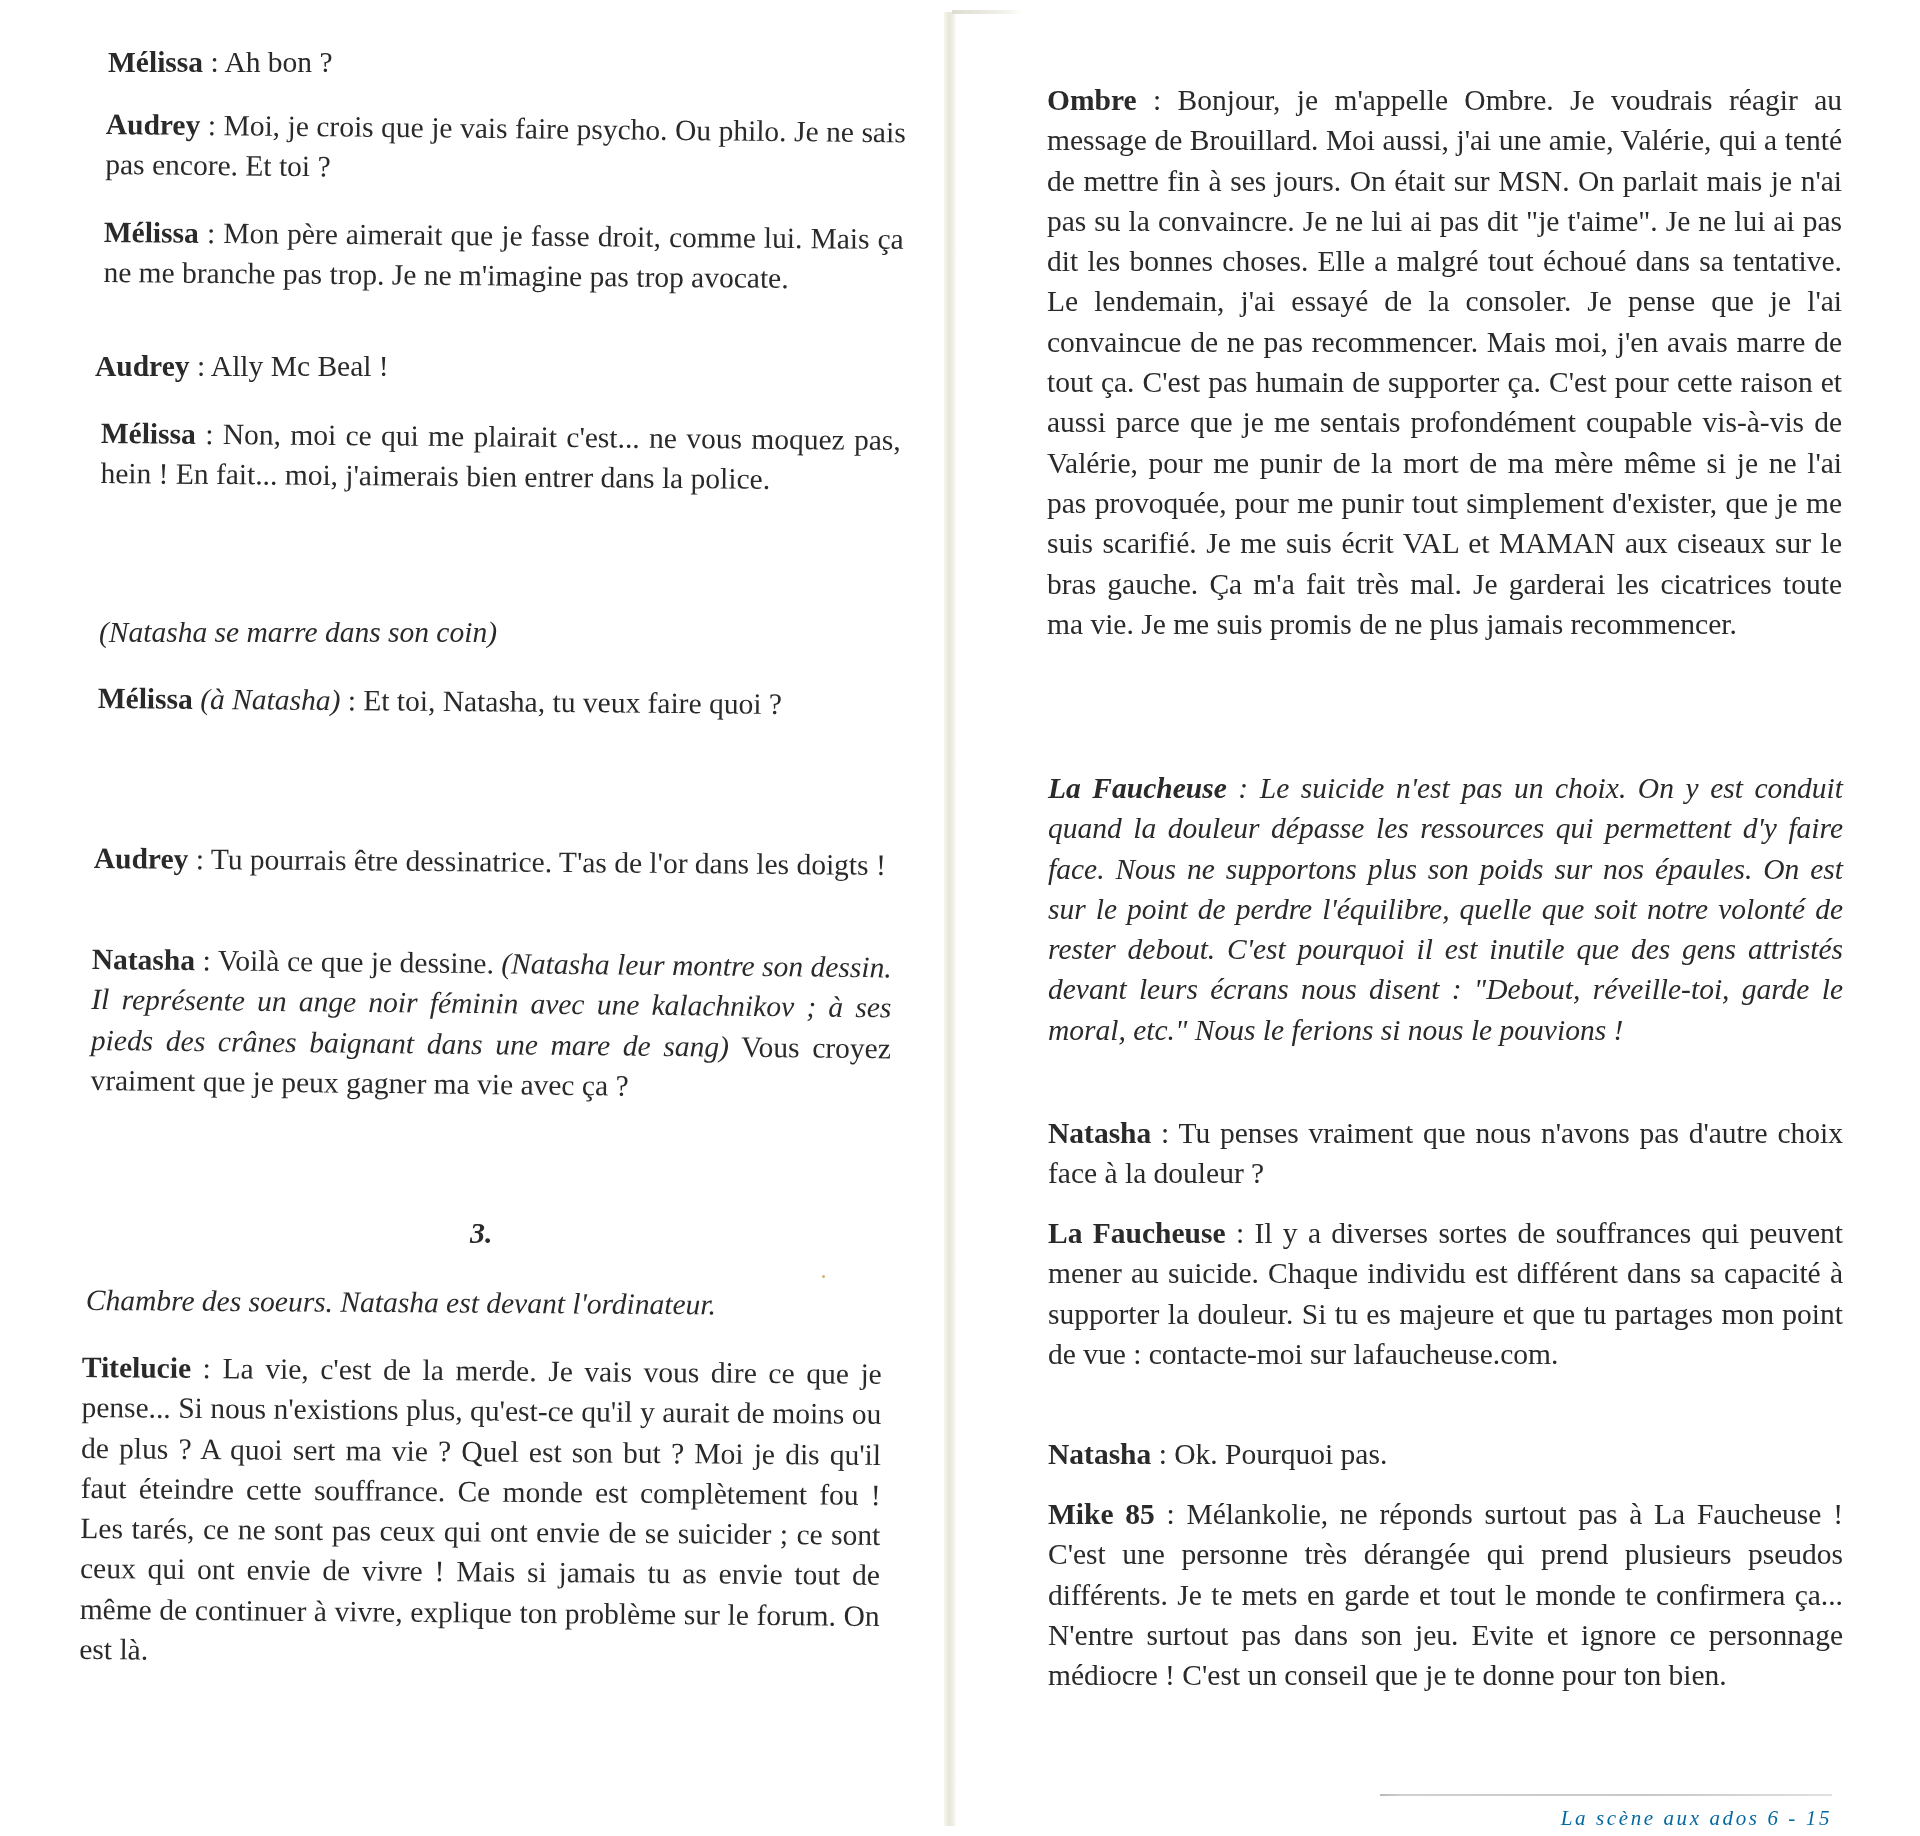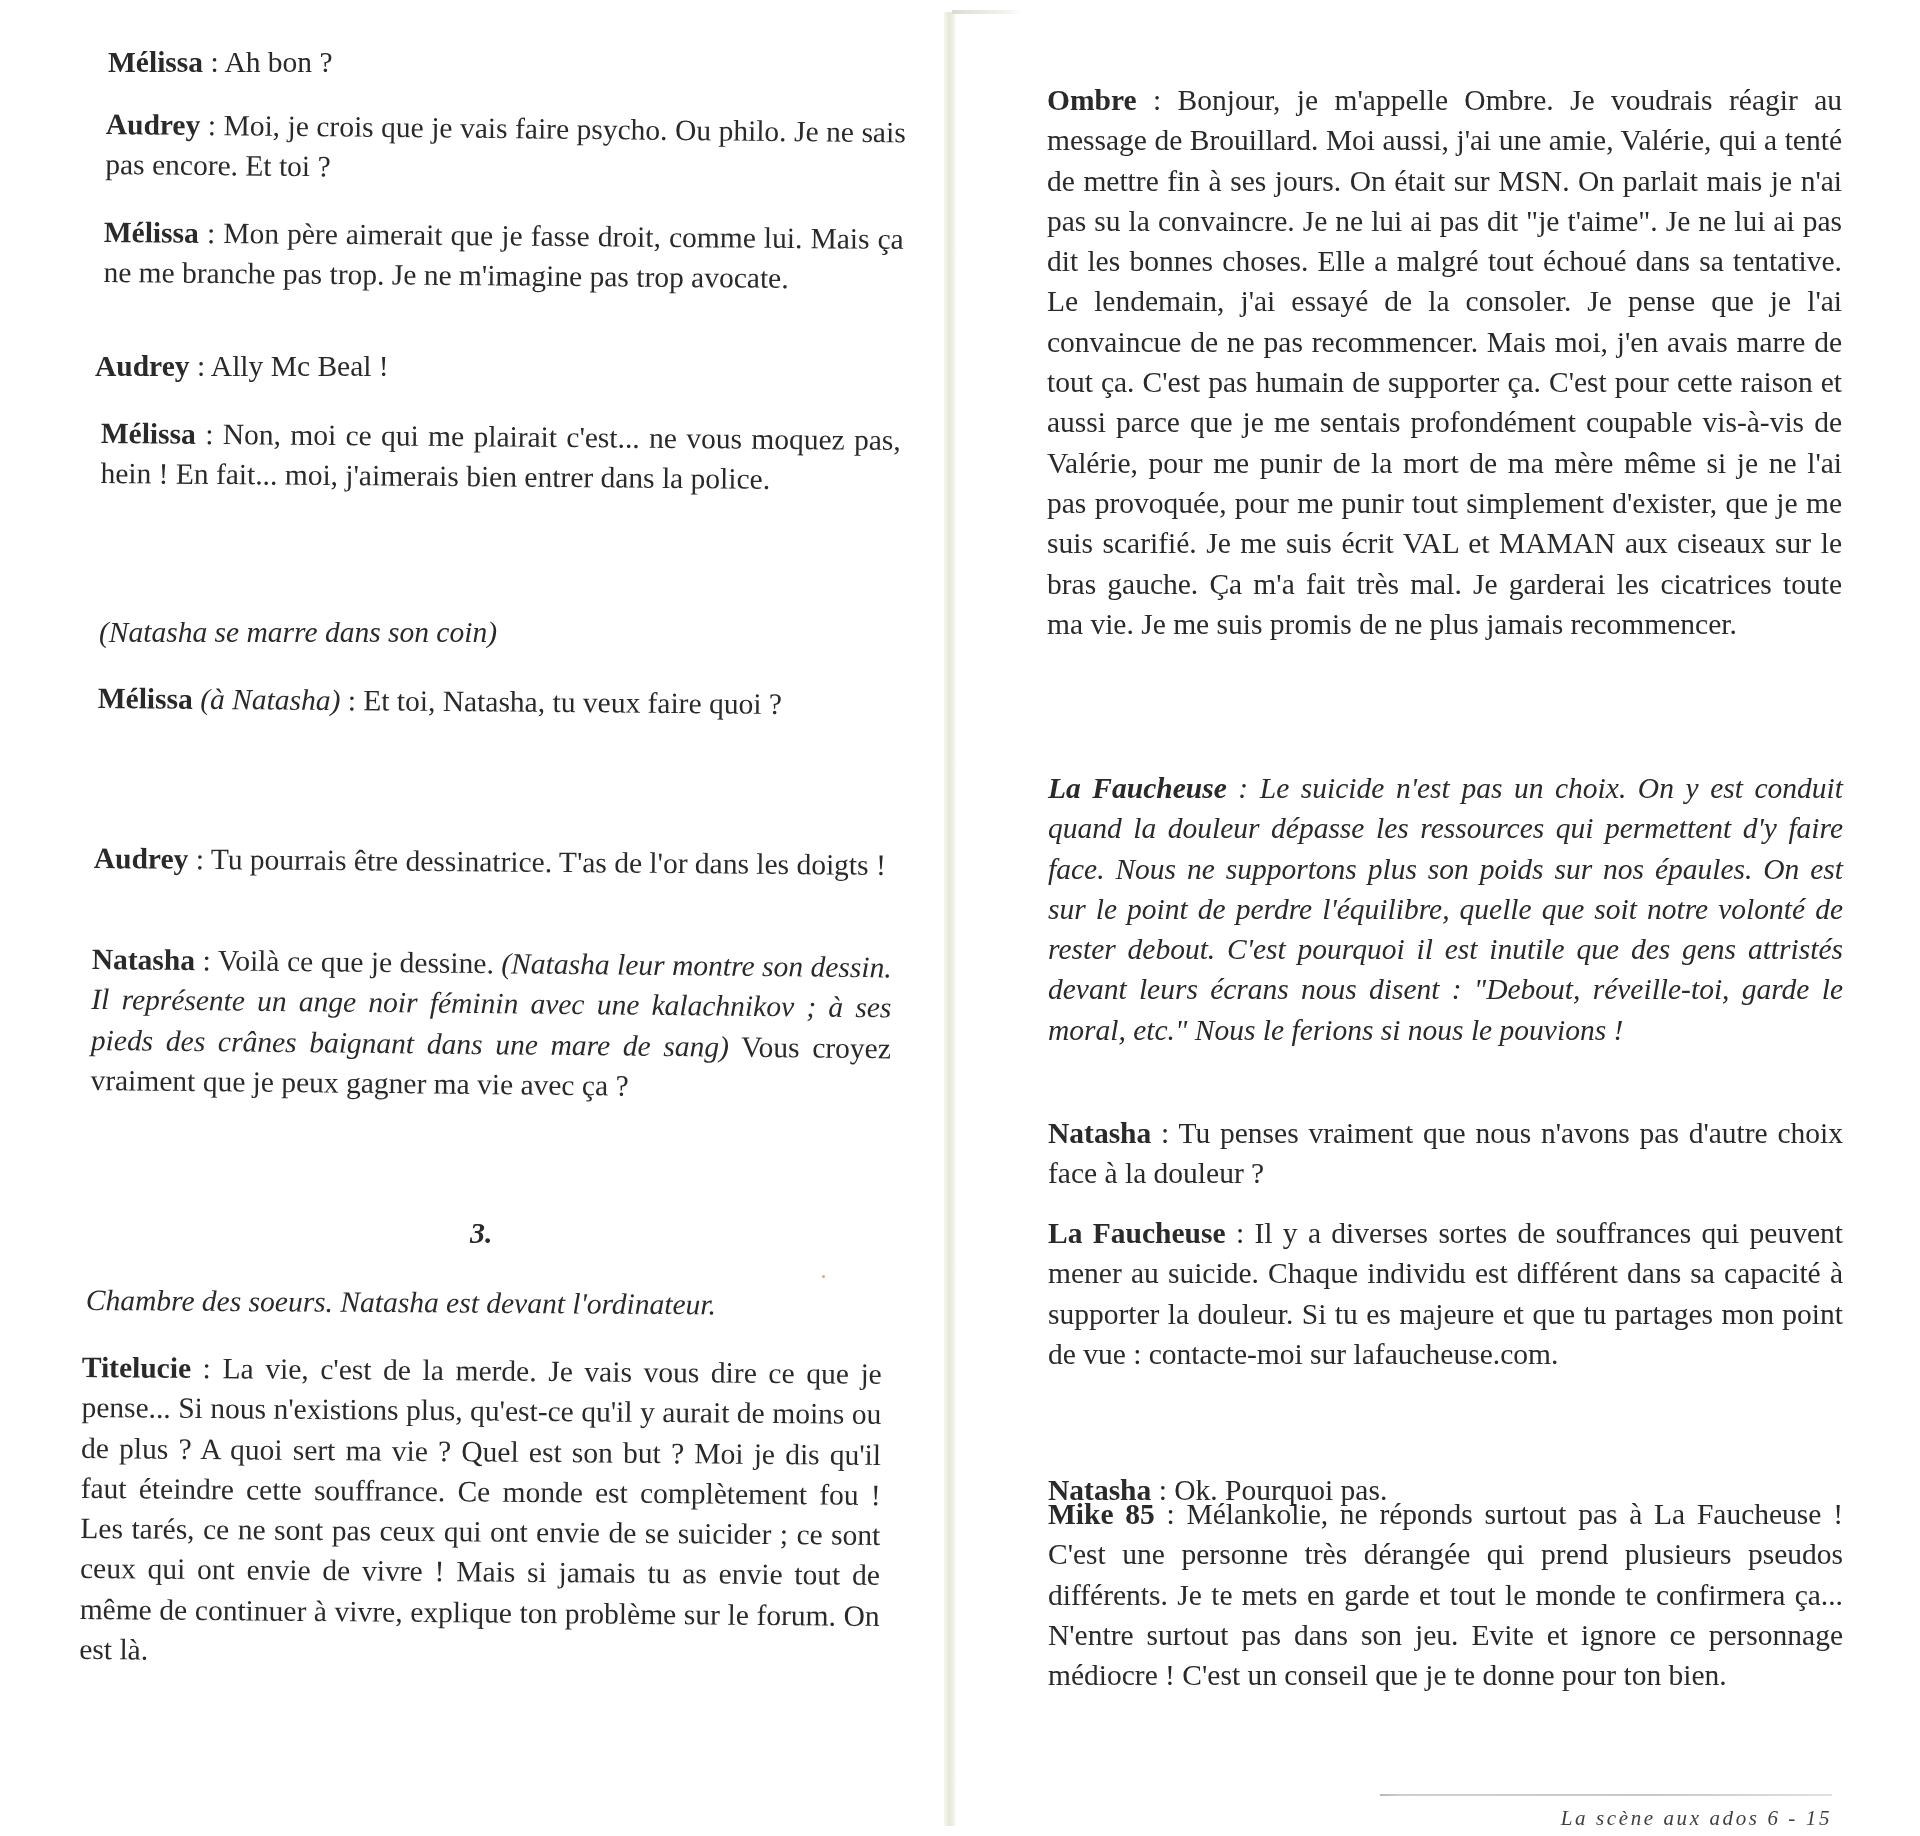--- a/index.html
+++ b/index.html
@@ -78,7 +78,7 @@
   <p class="para last-left" style="left:93px;top:1113px;width:795px;">
     <span class="sp">Natasha</span><span> : </span><span>Tu penses vraiment que nous n'avons pas d'autre choix face à la douleur ?</span>
   </p>
-  <p class="para" style="left:93px;top:1434px;width:795px;margin-top:36px;">
+  <p class="para" style="left:93px;top:1434px;width:795px;">
     <span class="sp">Natasha</span><span> : </span><span>Ok. Pourquoi pas.</span>
   </p>
   <p class="para last-left" style="left:93px;top:1494px;width:795px;">

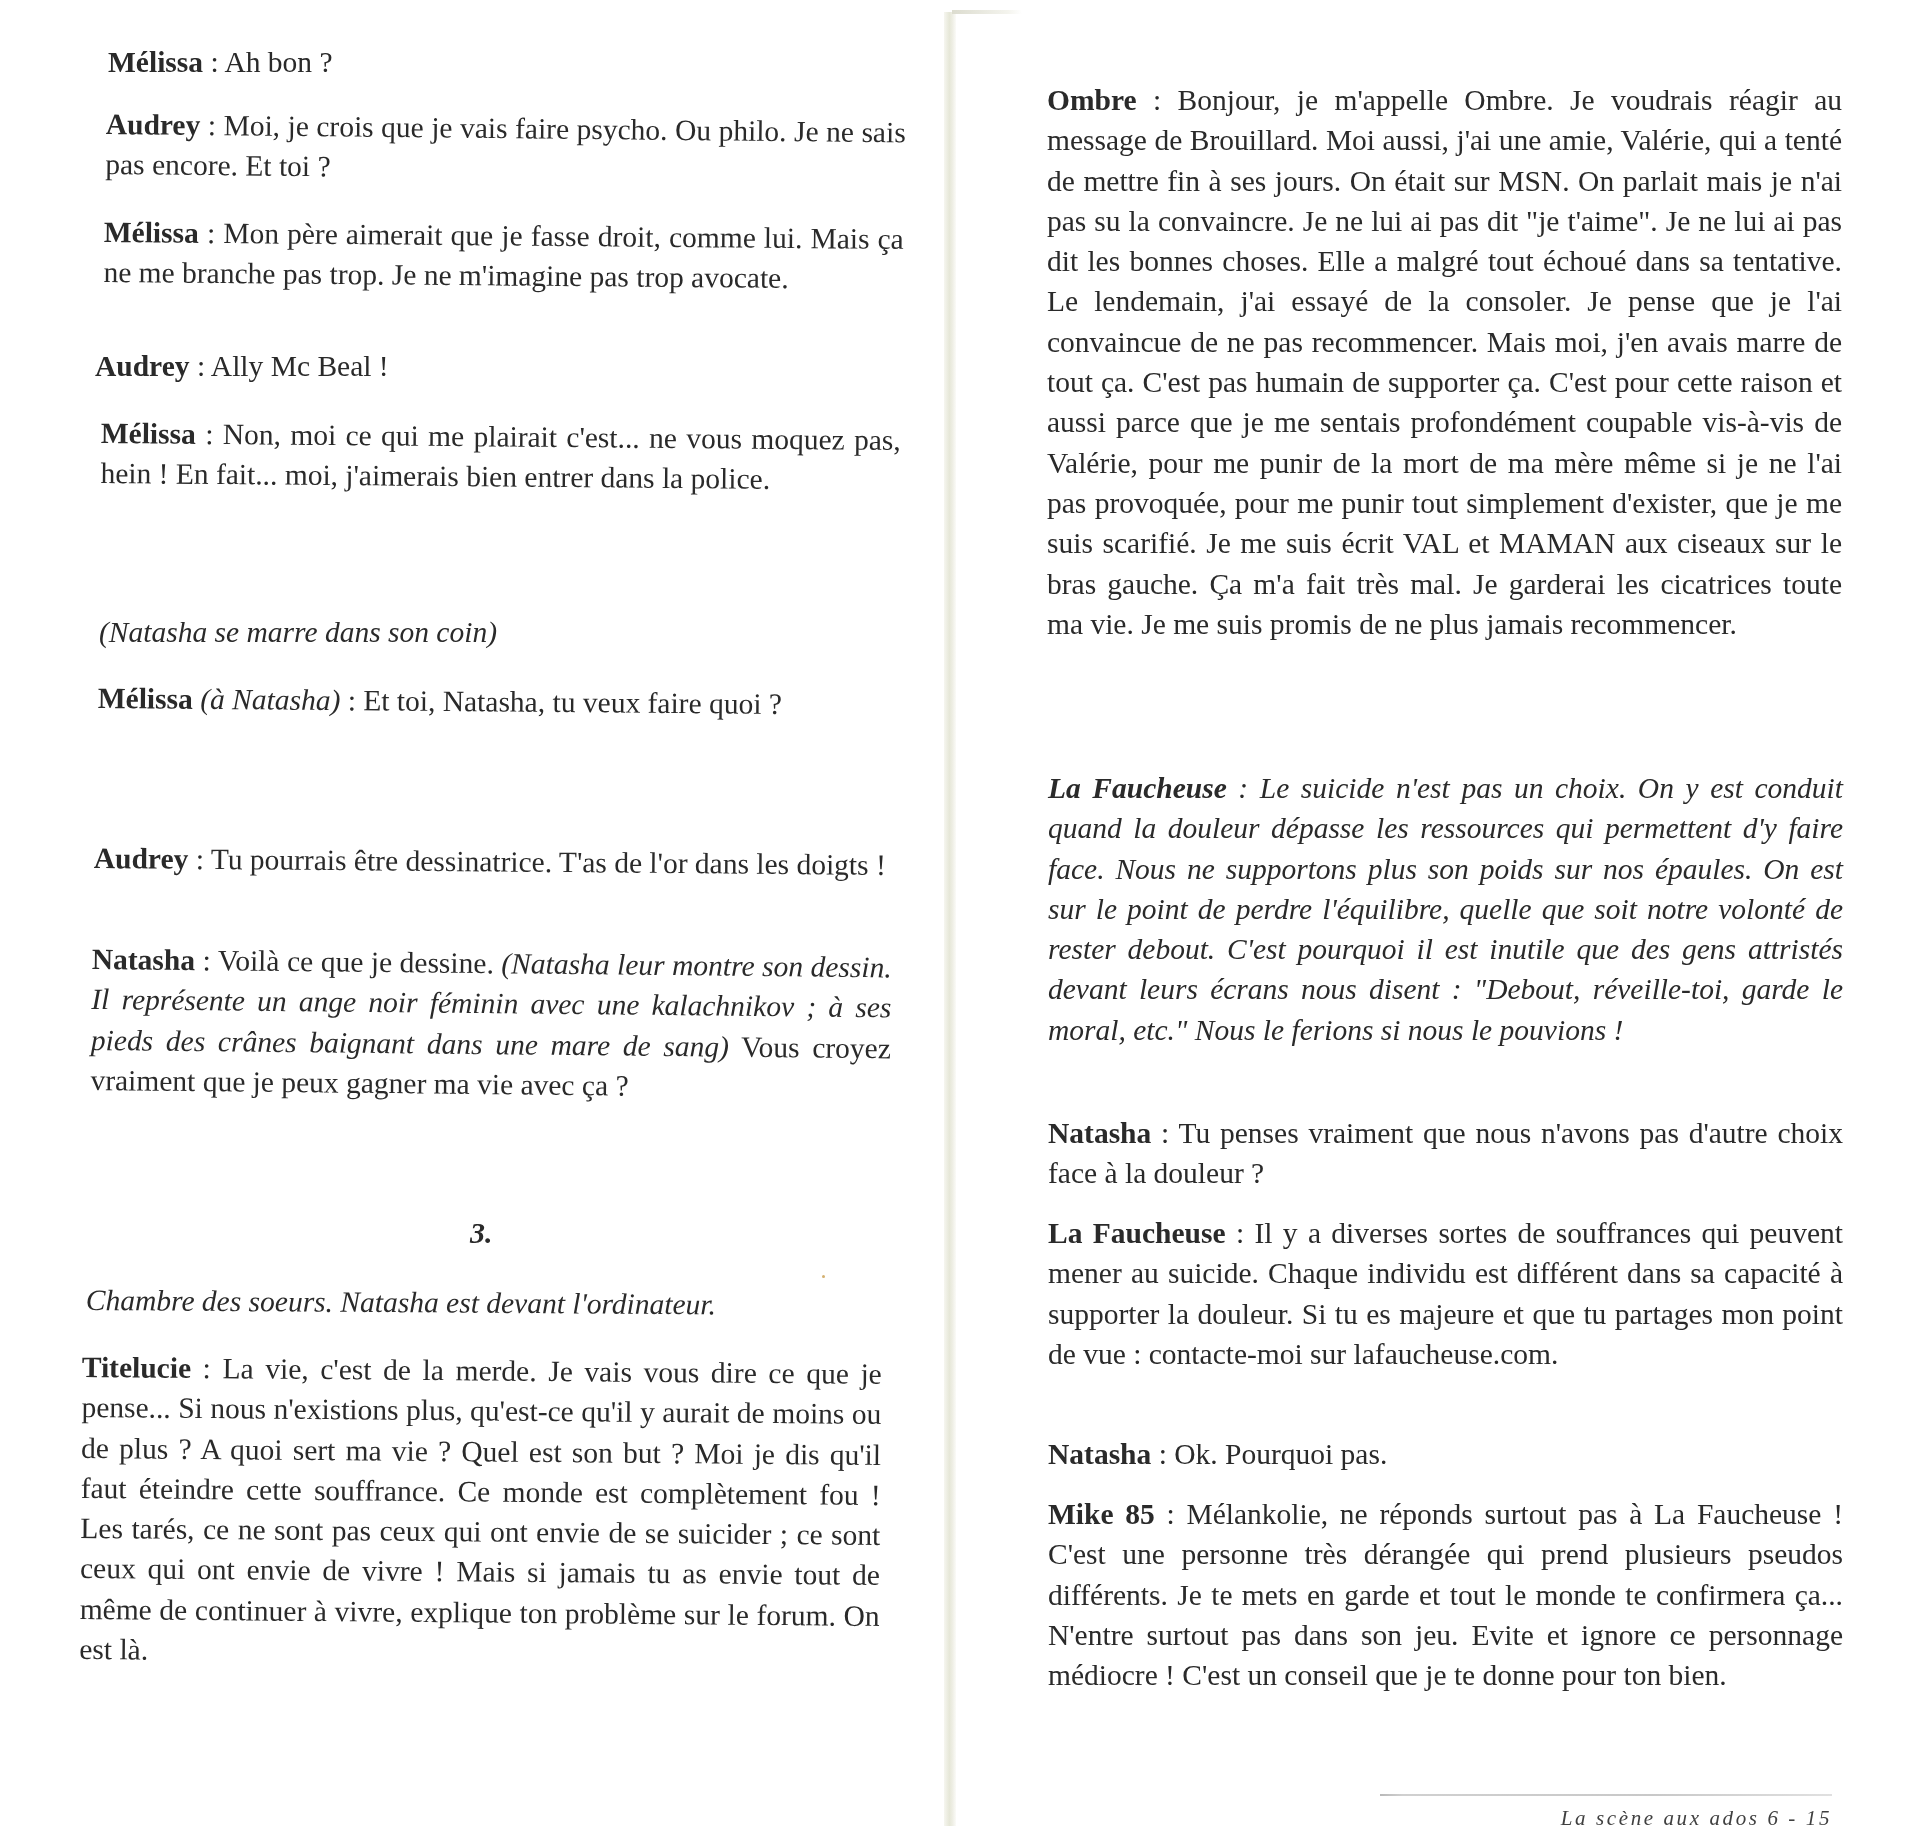--- a/index.html
+++ b/index.html
@@ -21,7 +21,7 @@
   .footer-rule { position:absolute; left:1380px; top:1794px; width:452px; height:2px;
                  background:linear-gradient(to right,#b8b8b8 0,#d0d0d0 5%,#c8c8c8 60%,#e0e0e0 100%); }
   .footer-text { position:absolute; right:88px; top:1806px; font-style:italic; font-size:21px;
-                 letter-spacing:2.6px; color:#404040; }
+                 letter-spacing:2.6px; color:#0369a1; }
   .speck { position:absolute; width:3px; height:3px; border-radius:2px; background:#d4b070; }
 </style>
 </head>

